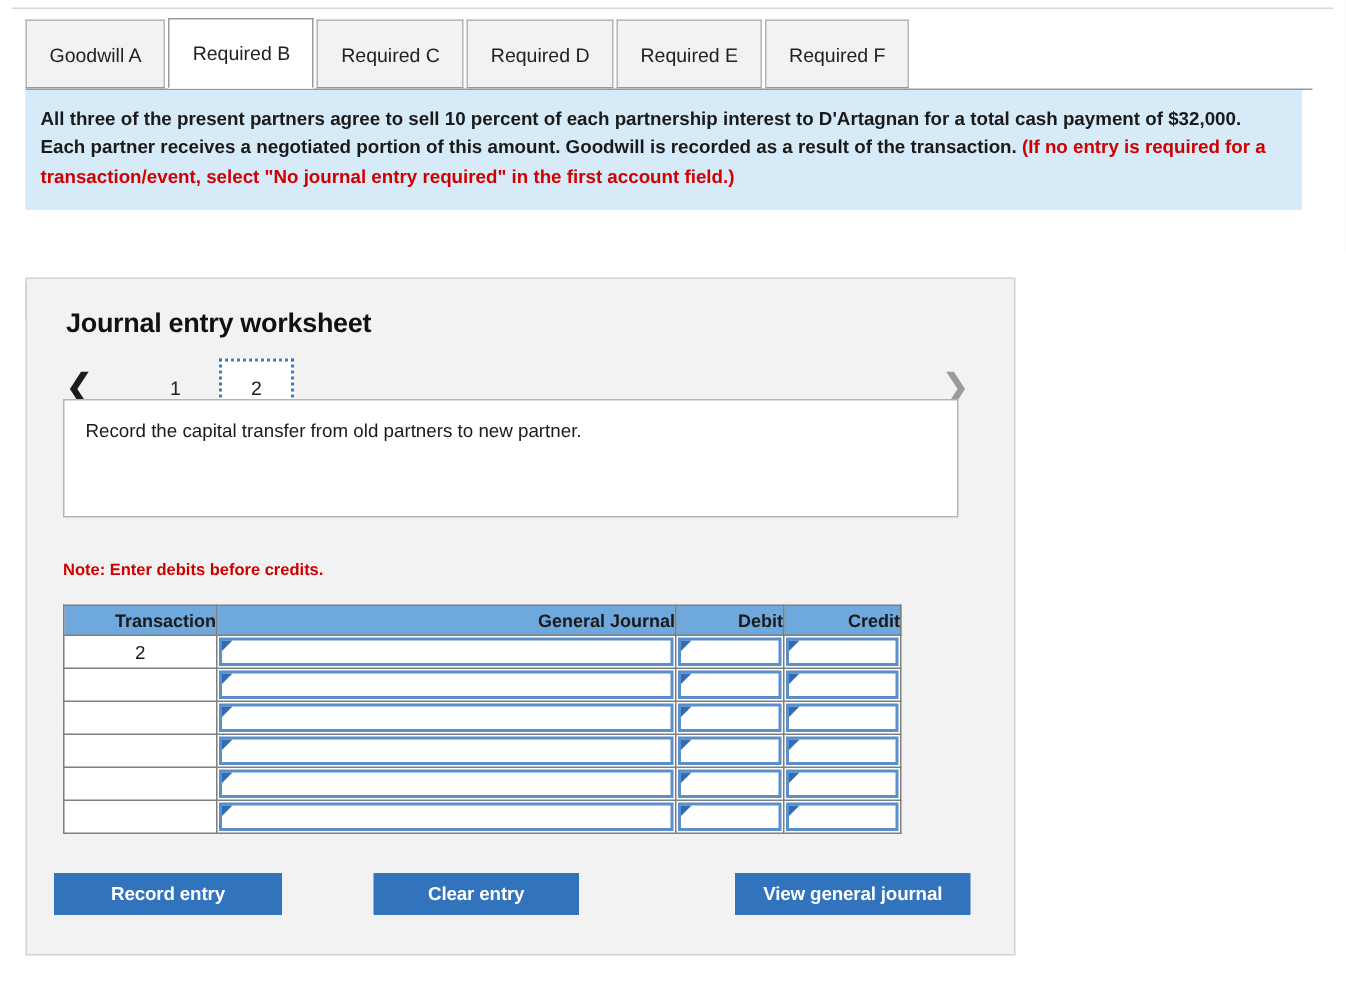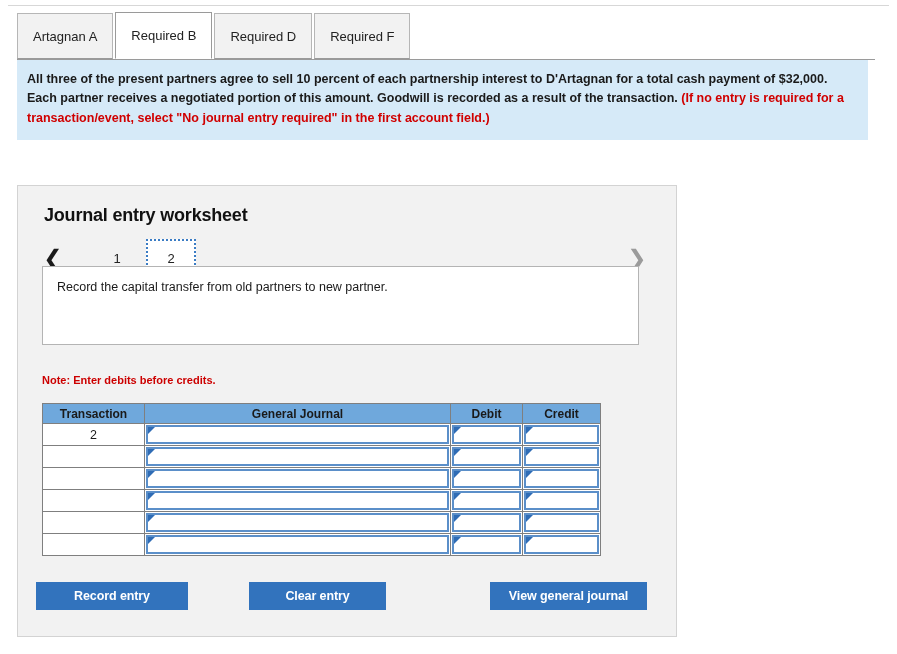--- a/index.html
+++ b/index.html
@@ -279,7 +279,7 @@
 
 <div class="tab-strip">
   <div class="tab">
-      <span>Artagnan A</span>
+      <span>Goodwill A</span>
     </div>
   <div class="tab active">
       <span>Required B</span>

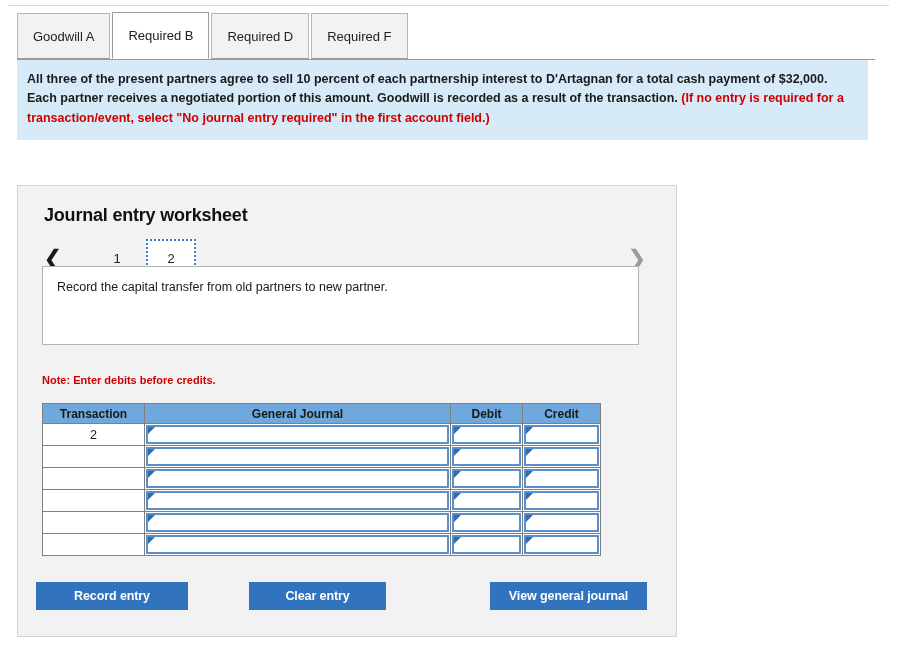--- a/index.html
+++ b/index.html
@@ -285,6 +285,9 @@
       <span>Required B</span>
     </div>
   <div class="tab">
+      <span>Required C</span>
+    </div>
+  <div class="tab">
       <span>Required D</span>
     </div>
   <div class="tab">

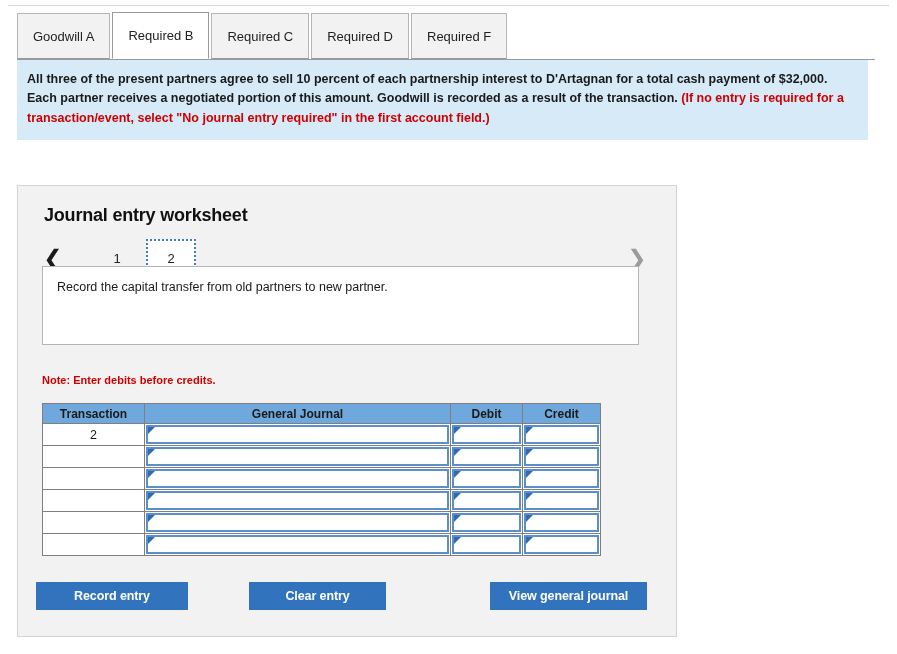--- a/index.html
+++ b/index.html
@@ -291,6 +291,9 @@
       <span>Required D</span>
     </div>
   <div class="tab">
+      <span>Required E</span>
+    </div>
+  <div class="tab">
       <span>Required F</span>
     </div>
 </div>

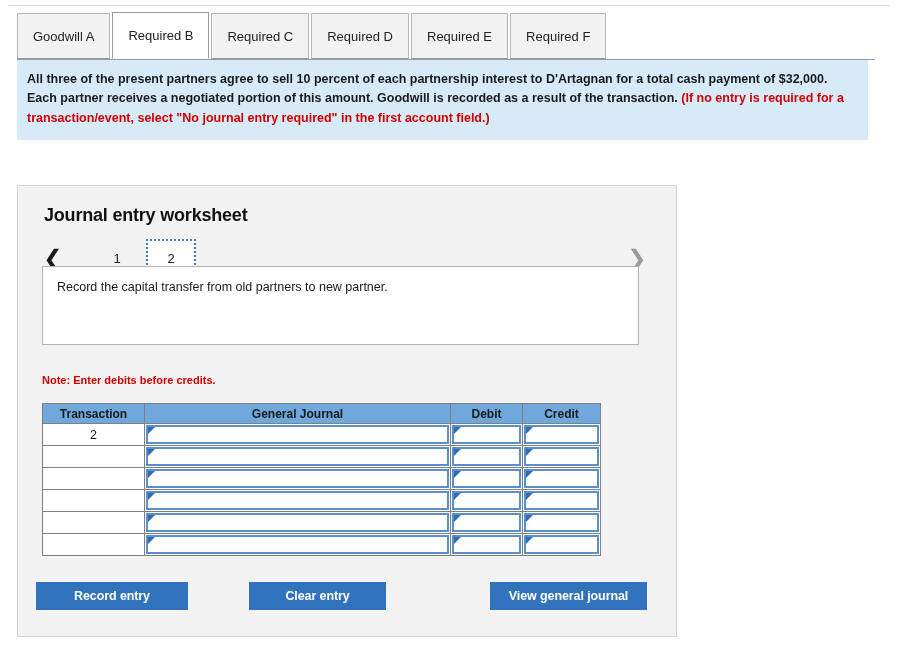--- a/index.html
+++ b/index.html
@@ -209,7 +209,7 @@
     color: #1a1a1a;
     height: 19px;
     padding: 0;
-    text-align: center;
+    text-align: right;
     margin-top: 48px;
   }
   .jtable td {

